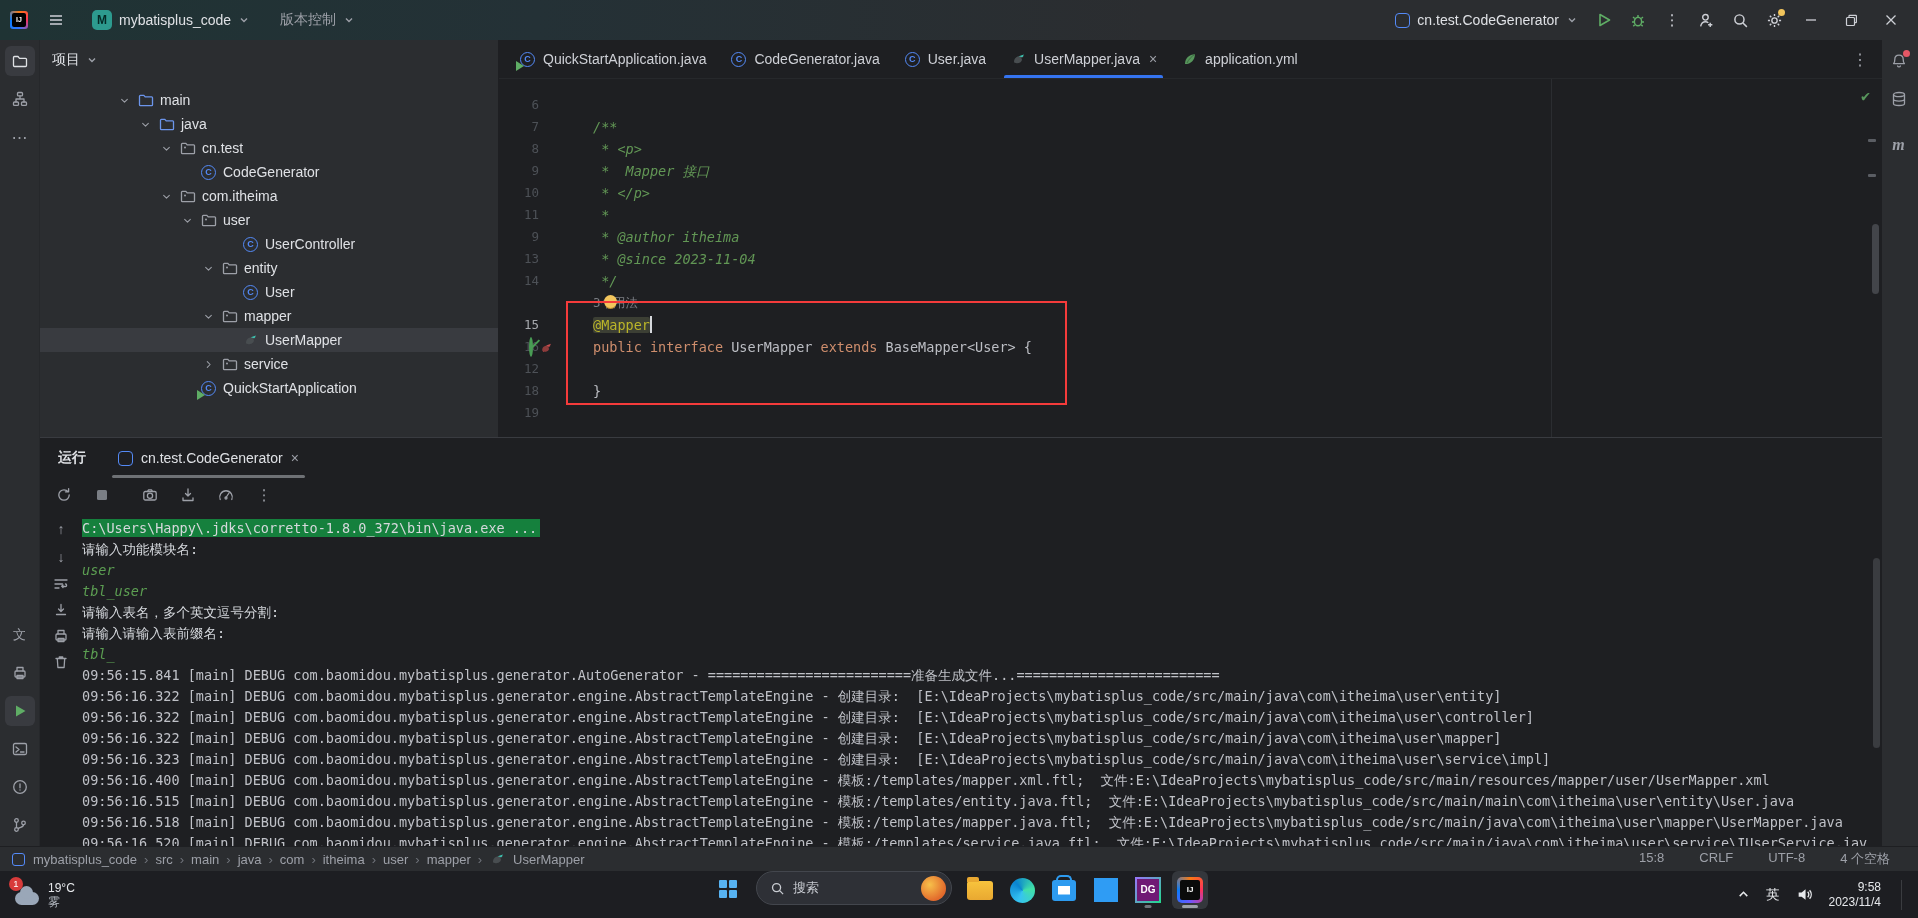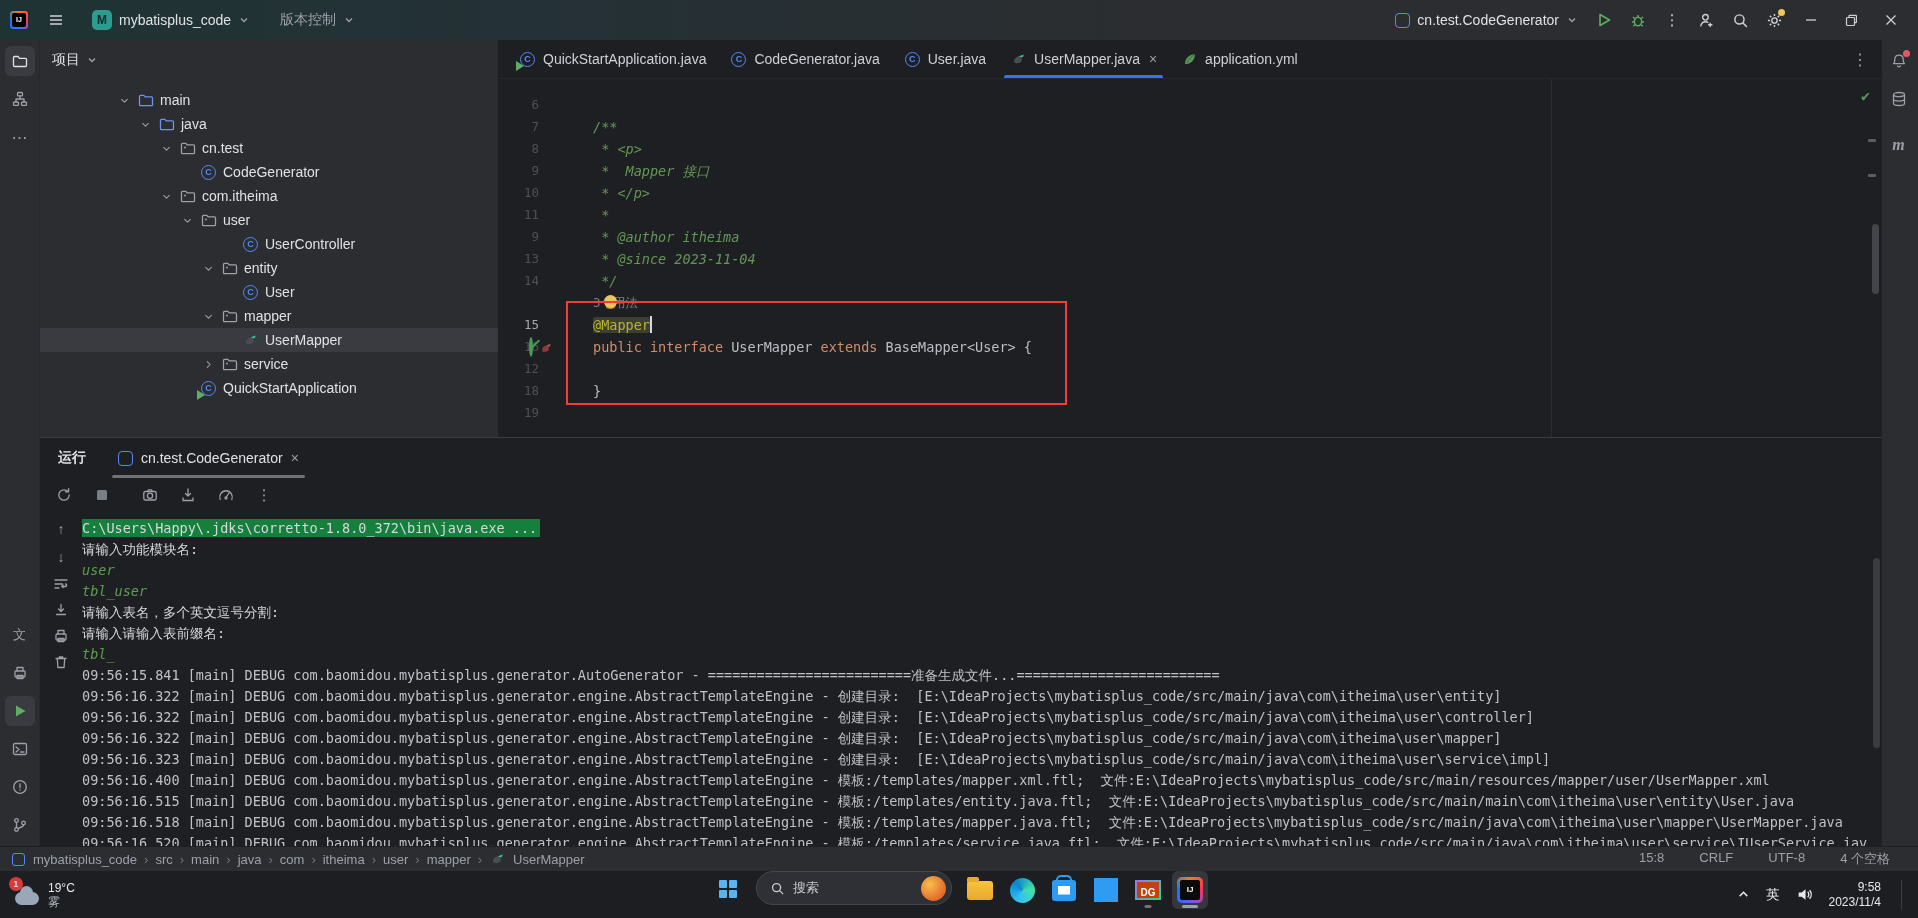--- a/index.html
+++ b/index.html
@@ -160,7 +160,7 @@
     border-bottom:none; border-radius:5px 5px 0 0; }
   .store-ic i { width:12px; height:9px; background:#fff; clip-path:polygon(0 0,100% 0,100% 100%,0 100%); }
   .vsc-ic { width:24px; height:24px; background:#2F9CF4; clip-path:polygon(70% 0,100% 12%,100% 88%,70% 100%,15% 72%,2% 80%,0 68%,40% 50%,0 32%,2 20%,15% 28%); }
-  .dg-ic { width:26px; height:20px; border-radius:5px; background:#c2410c;
+  .dg-ic { width:26px; height:26px; border-radius:5px; background:#701a75;
     border:2px solid; border-image:linear-gradient(135deg,#9775F8,#22D88F) 1; color:#fff;
     font:700 10px/22px "Liberation Sans",sans-serif; text-align:center; }
   .ij-ic { width:26px; height:26px; border-radius:5px; background:conic-gradient(#f97a12,#fe315d,#6b57ff,#087cfa,#f97a12);

